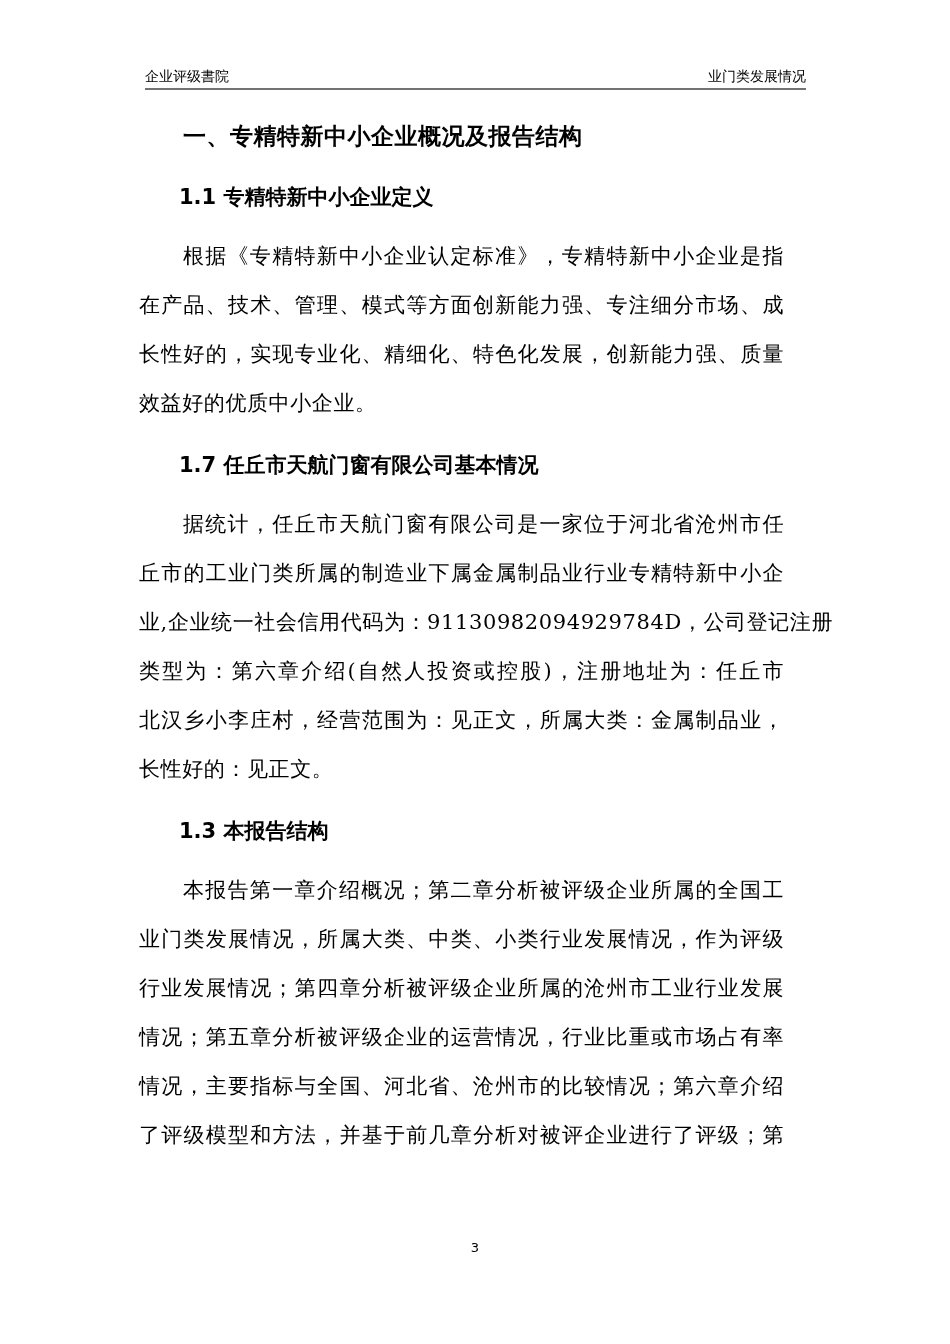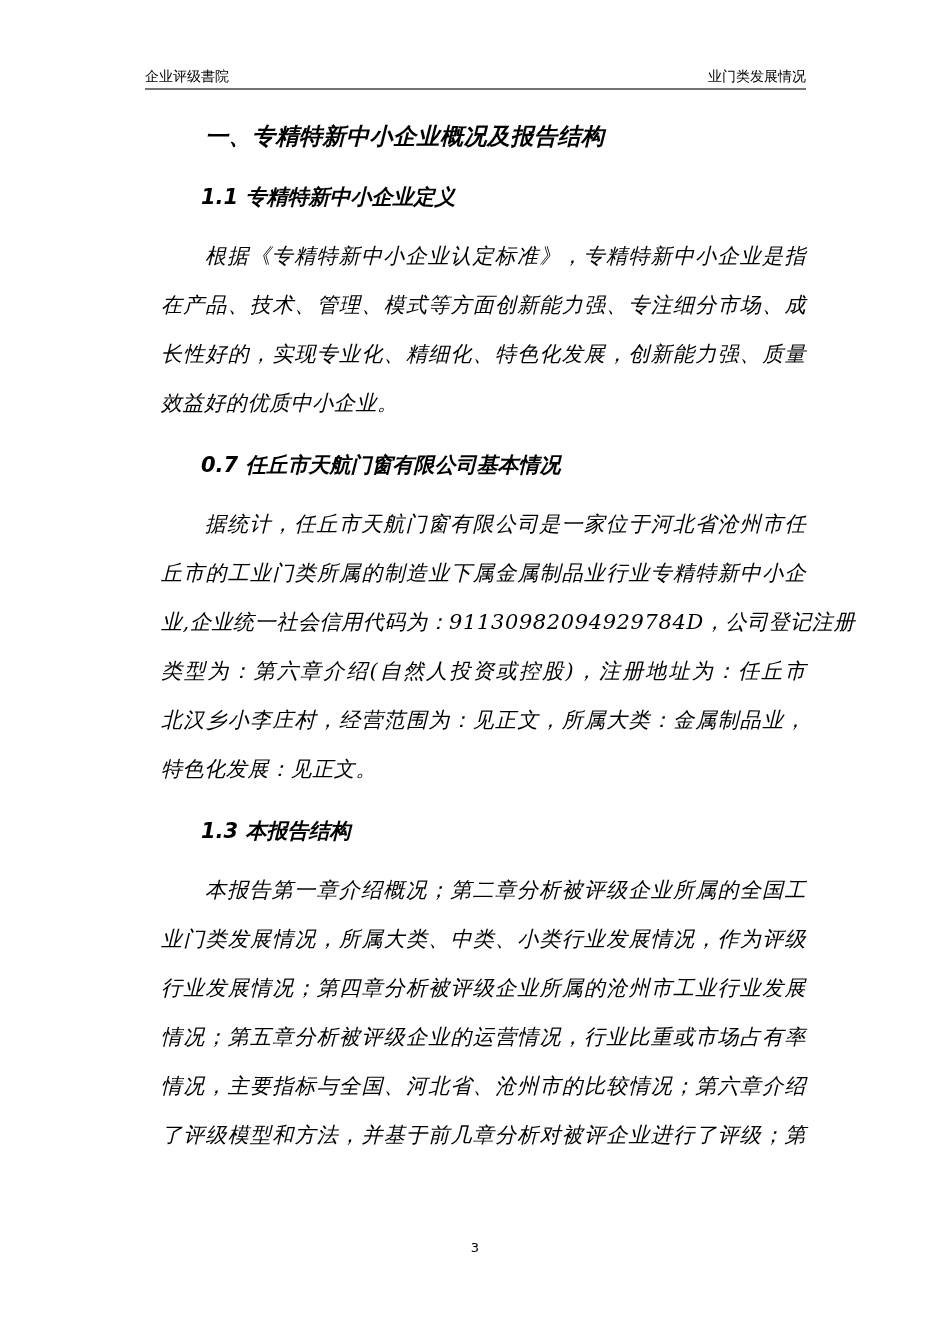--- a/index.html
+++ b/index.html
@@ -30,11 +30,10 @@
 
     .content {
       position: absolute;
-      left: 153px;
+      left: 131px;
       top: 112px;
       width: 661px;
       font-family: "DejaVu Serif", serif;
-      font-style: italic;
     }
     .h1 {
       font-family: "DejaVu Sans", sans-serif;

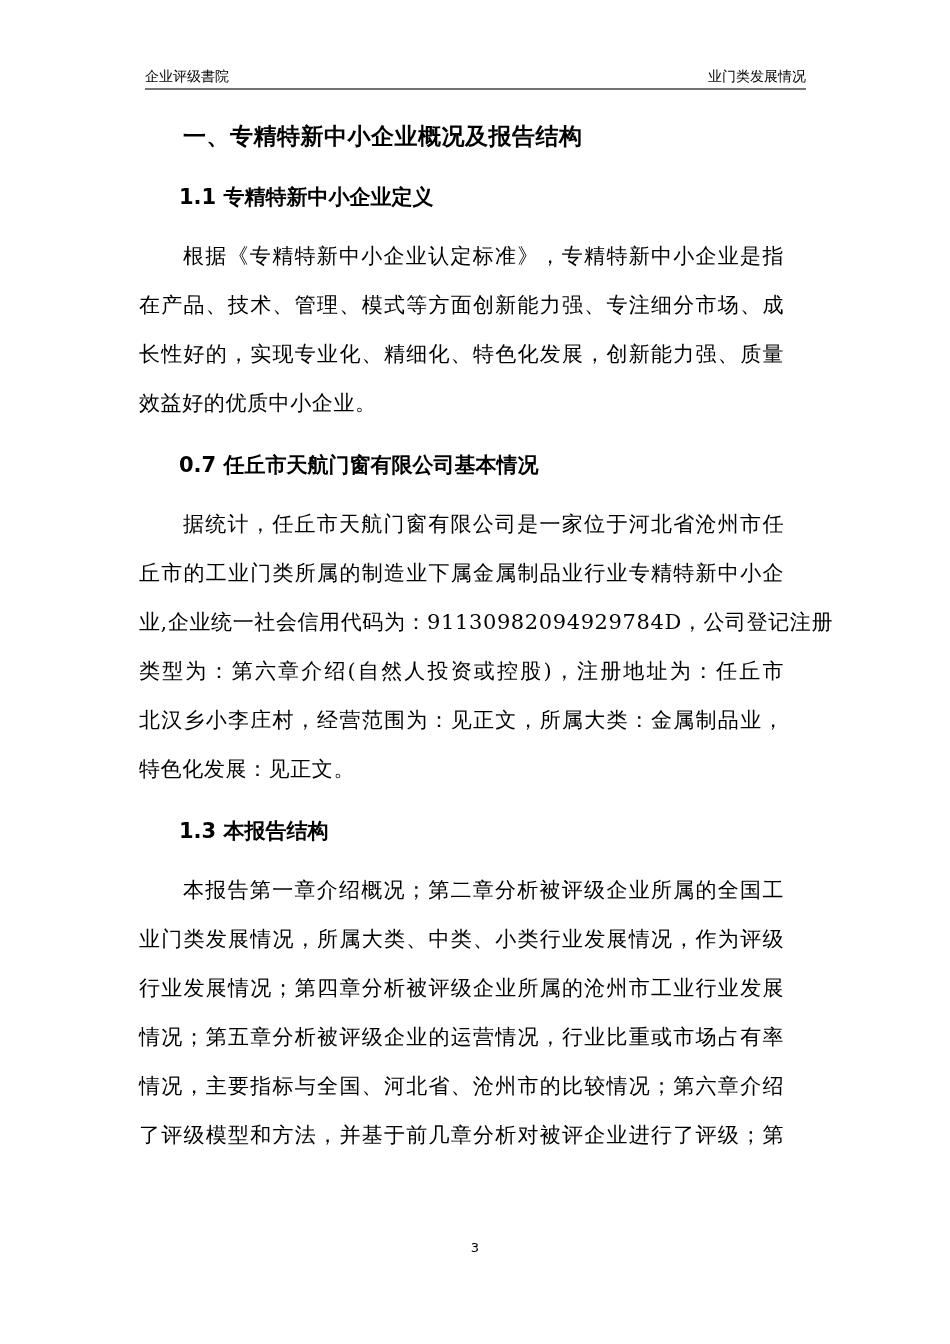--- a/index.html
+++ b/index.html
@@ -98,7 +98,7 @@
     <span class="line rest last">效益好的优质中小企业。</span>
   </div>
 
-  <h2 class="h2">0.7 任丘市天航门窗有限公司基本情况</h2>
+  <h2 class="h2">1.7 任丘市天航门窗有限公司基本情况</h2>
   <div class="para">
     <span class="line first">据统计，任丘市天航门窗有限公司是一家位于河北省沧州市任</span>
     <span class="line rest">丘市的工业门类所属的制造业下属金属制品业行业专精特新中小企</span>

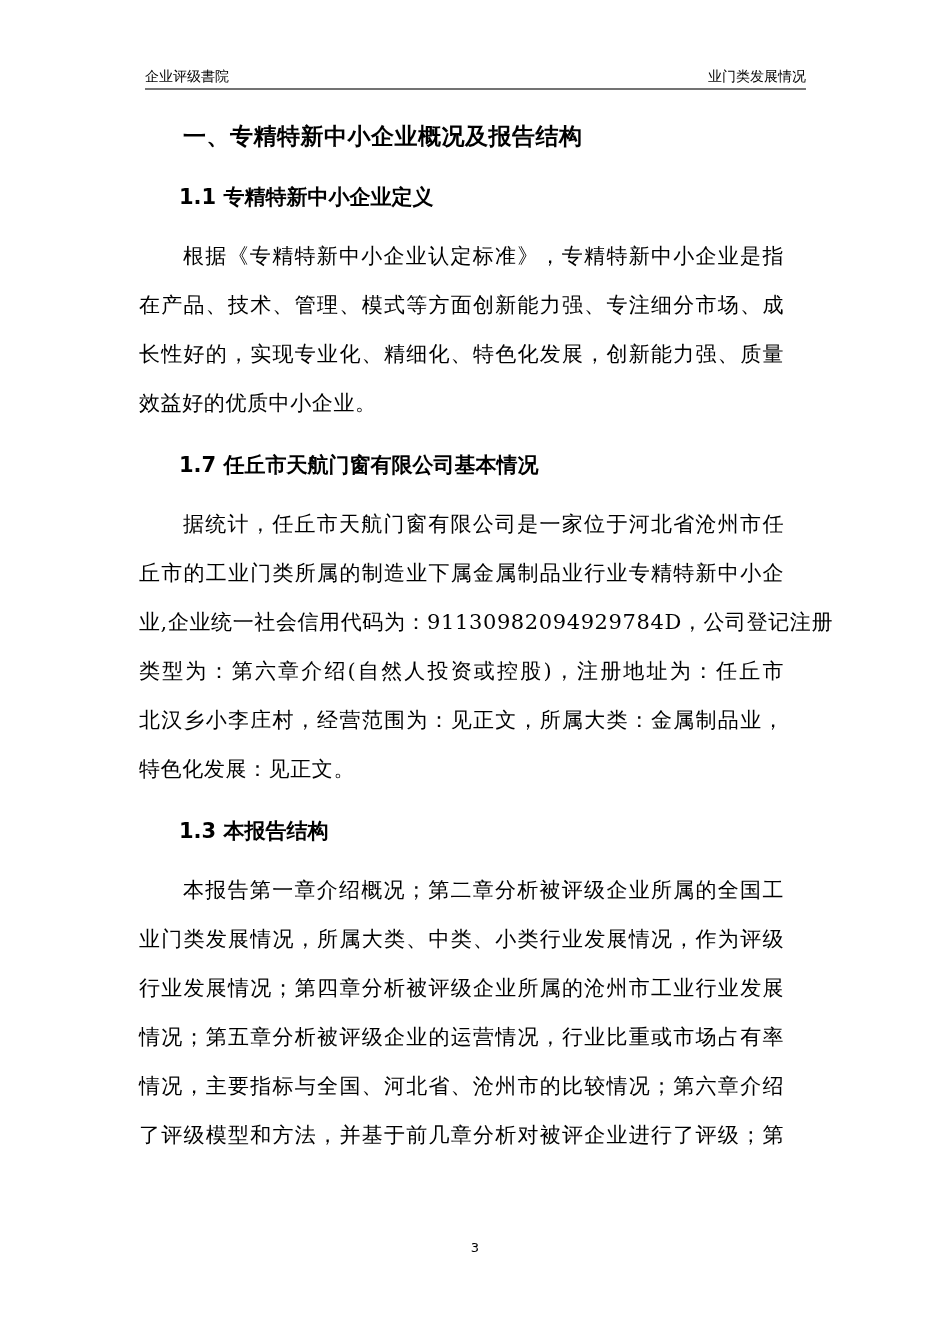--- a/index.html
+++ b/index.html
@@ -105,7 +105,7 @@
     <span class="line rest">业,企业统一社会信用代码为：91130982094929784D，公司登记注册</span>
     <span class="line rest">类型为：第六章介绍(自然人投资或控股)，注册地址为：任丘市</span>
     <span class="line rest">北汉乡小李庄村，经营范围为：见正文，所属大类：金属制品业，</span>
-    <span class="line rest last">特色化发展：见正文。</span>
+    <span class="line rest last">长性好的：见正文。</span>
   </div>
 
   <h2 class="h2">1.3 本报告结构</h2>

